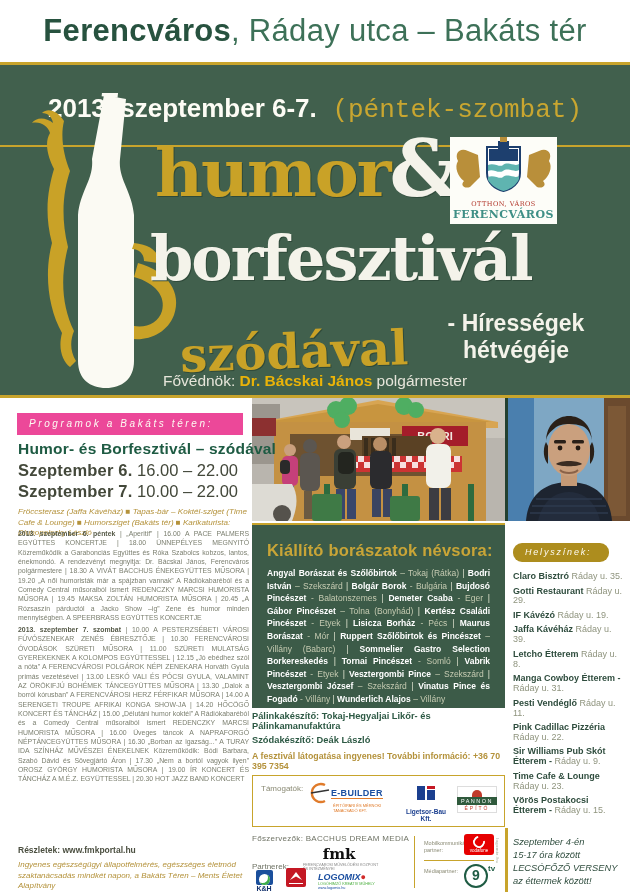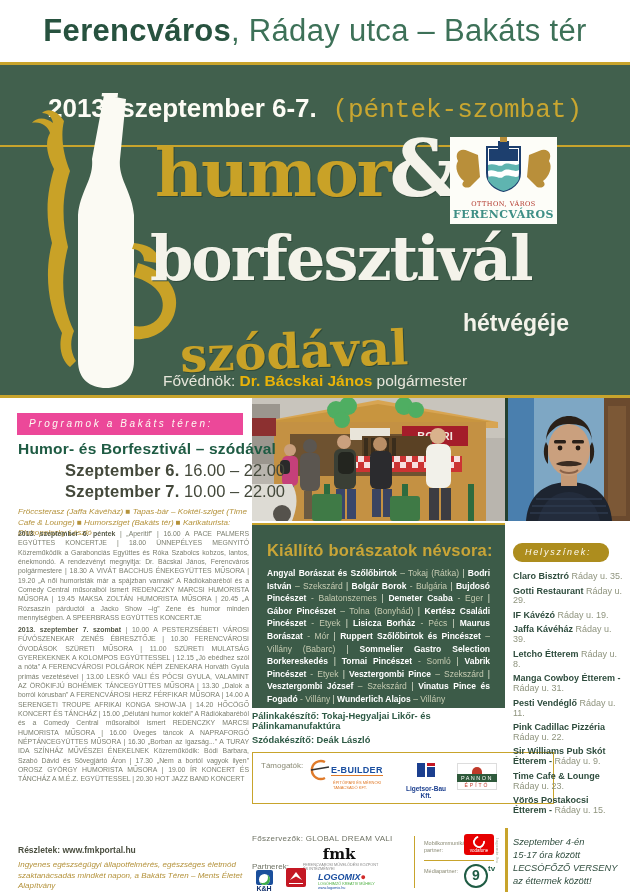--- a/index.html
+++ b/index.html
@@ -170,6 +170,7 @@
     <div class="abs t-szoda titlefont">szódával</div>
 
     <div class="abs subtitle">
+      <div>- Hírességek</div>
       <div>hétvégéje</div>
     </div>
 

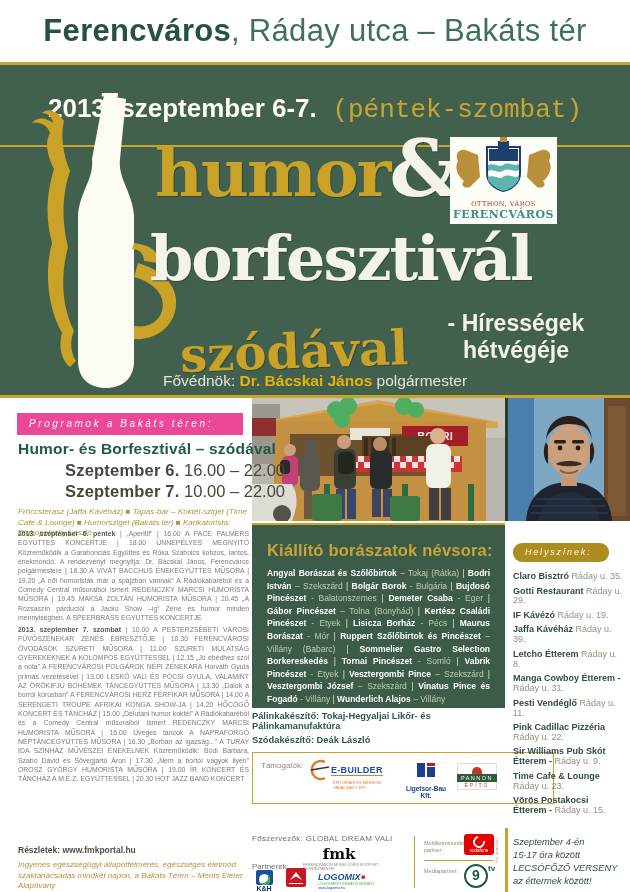--- a/index.html
+++ b/index.html
@@ -43,7 +43,7 @@
   .pbar{top:413px;left:17px;width:226px;height:22px;background:#ec4899;color:#fdfbf2;
         font-size:10px;font-style:italic;letter-spacing:2.6px;line-height:22px;padding-left:12px;box-sizing:border-box;}
   .ltitle{top:440px;left:18px;font-size:15.5px;font-weight:bold;color:#1e5b43;letter-spacing:.2px;}
-  .ldate{left:18px;font-size:16.5px;color:#43483a;margin-left:47px;}
+  .ldate{left:18px;font-size:16.5px;color:#43483a;}
   .ldate b{letter-spacing:.2px;}
   .ld1{top:461px;} .ld2{top:482px;}
   .lintro{top:507px;left:18px;width:232px;font-size:8.1px;line-height:10.6px;font-style:italic;color:#b4923b;}

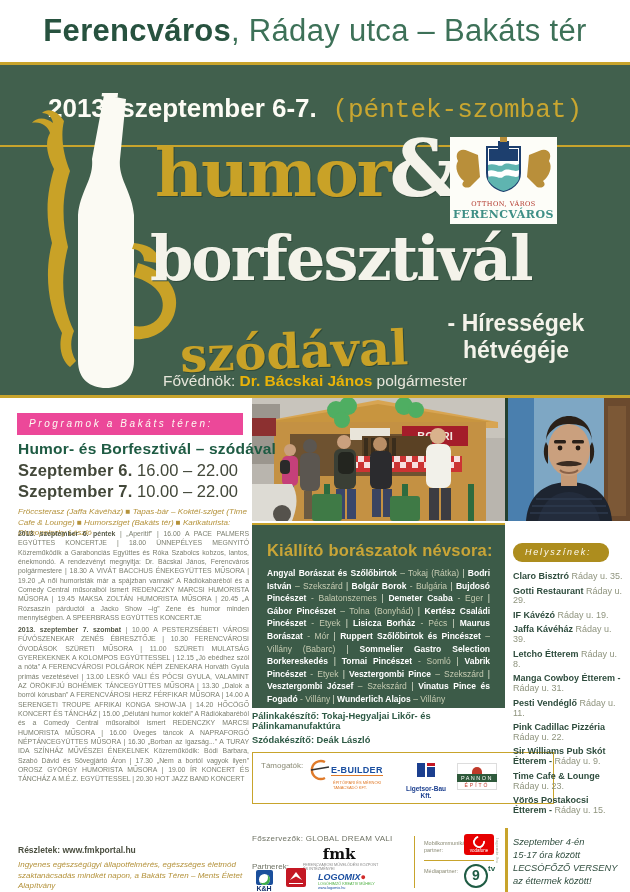--- a/index.html
+++ b/index.html
@@ -65,7 +65,7 @@
   .infoblock{top:711px;left:252px;width:253px;}
   .info1{font-size:9.3px;font-weight:bold;color:#2e5a45;margin-bottom:3.5px;}
   .info3{font-size:8.8px;font-weight:bold;color:#b4923b;margin-top:6px;margin-bottom:3px;}
-  .sponsorbox{top:752px;left:252px;width:302px;height:52px;border:1px solid #c8a42c;background:#fff;box-sizing:border-box;}
+  .sponsorbox{top:775px;left:252px;width:253px;height:52px;border:1px solid #c8a42c;background:#fff;box-sizing:border-box;}
   .sp-label{top:8px;left:8px;font-size:8px;color:#8a8a74;}
   .logo-eb{top:6px;left:56px;width:86px;}
   .eb-row{display:flex;align-items:center;}

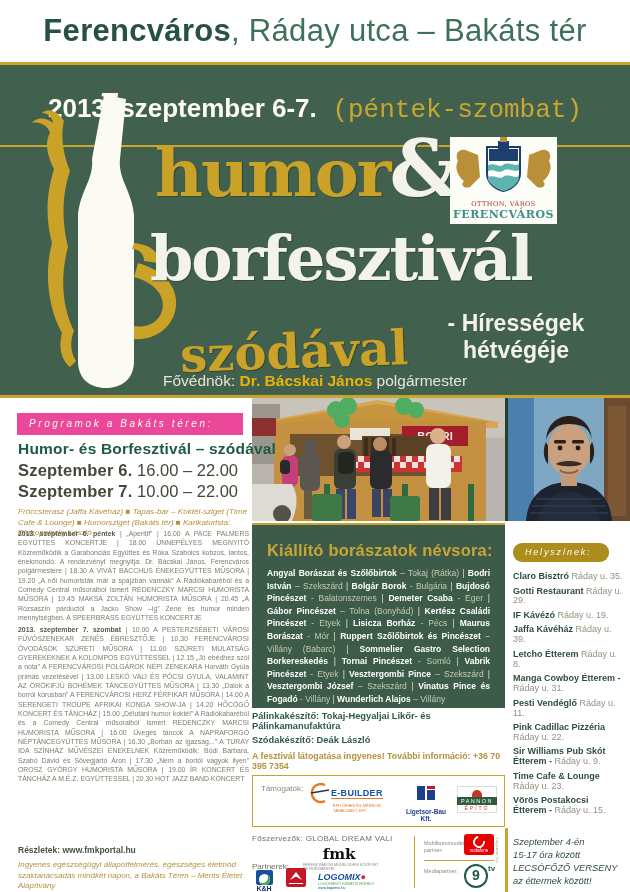--- a/index.html
+++ b/index.html
@@ -356,7 +356,7 @@
   </div>
 
   <div class="abs orgblock">
-    <div class="abs org-label">Főszervezők: GLOBAL DREAM VALI</div>
+    <div class="abs org-label">Főszervezők: BACCHUS DREAM MEDIA</div>
     <div class="abs logo-fmk">
       <span class="fmk-name">fmk</span>
       <span class="fmk-sub"><span>FERENCVÁROSI MŰVELŐDÉSI KÖZPONT</span><br><span>ÉS INTÉZMÉNYEI</span></span>

